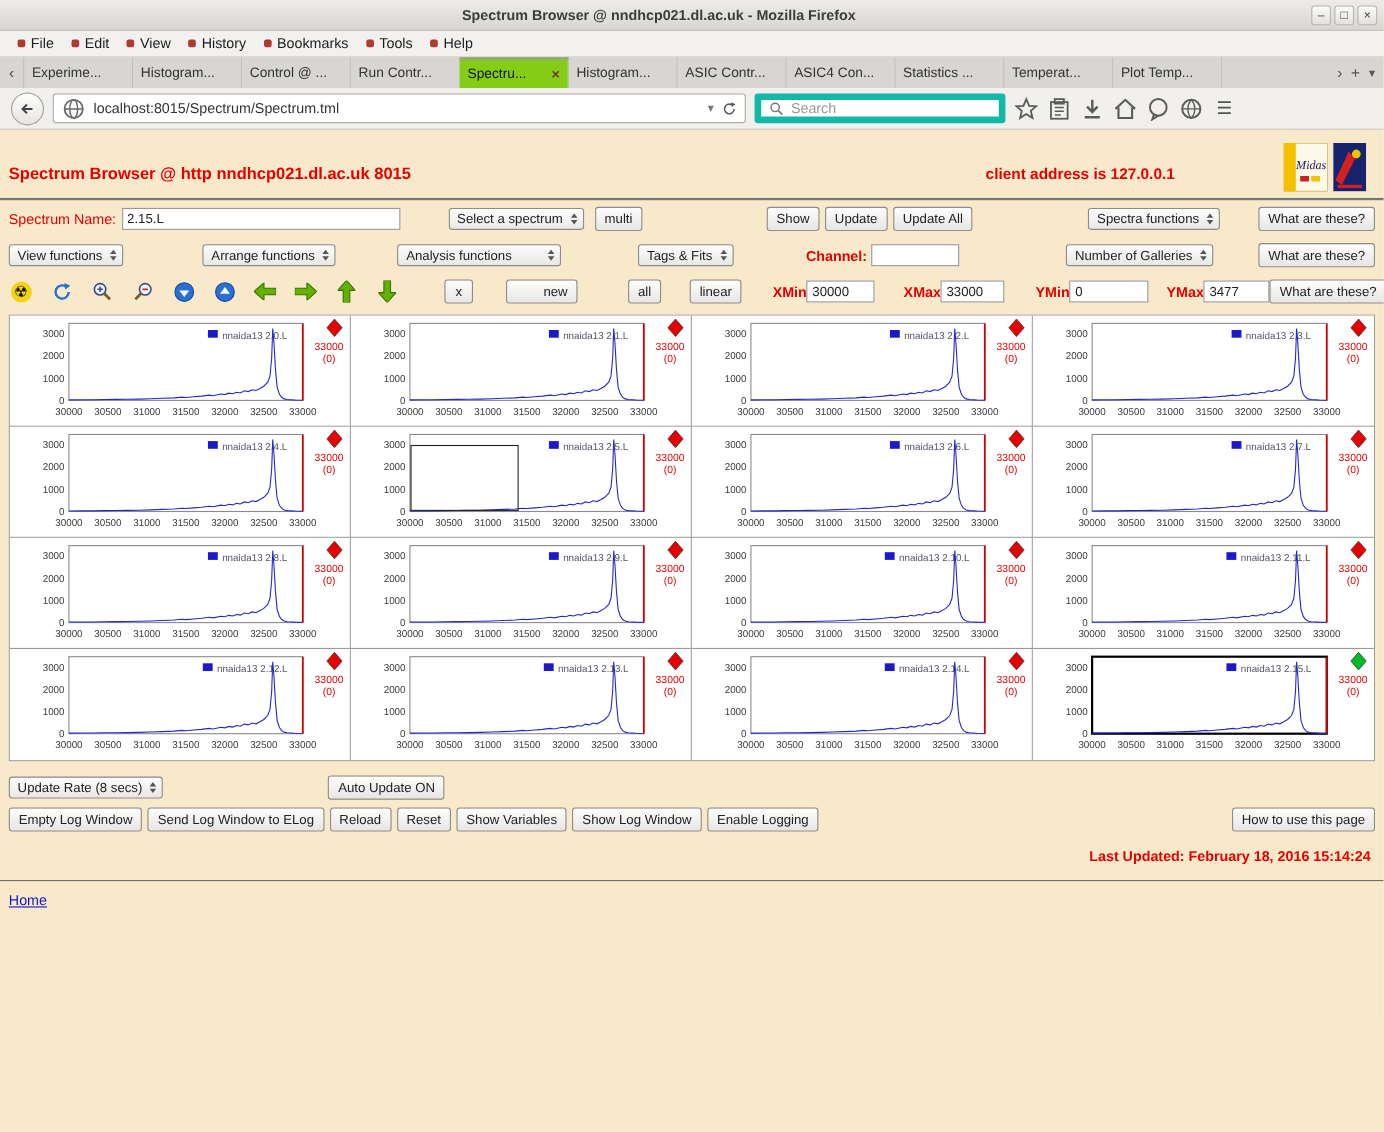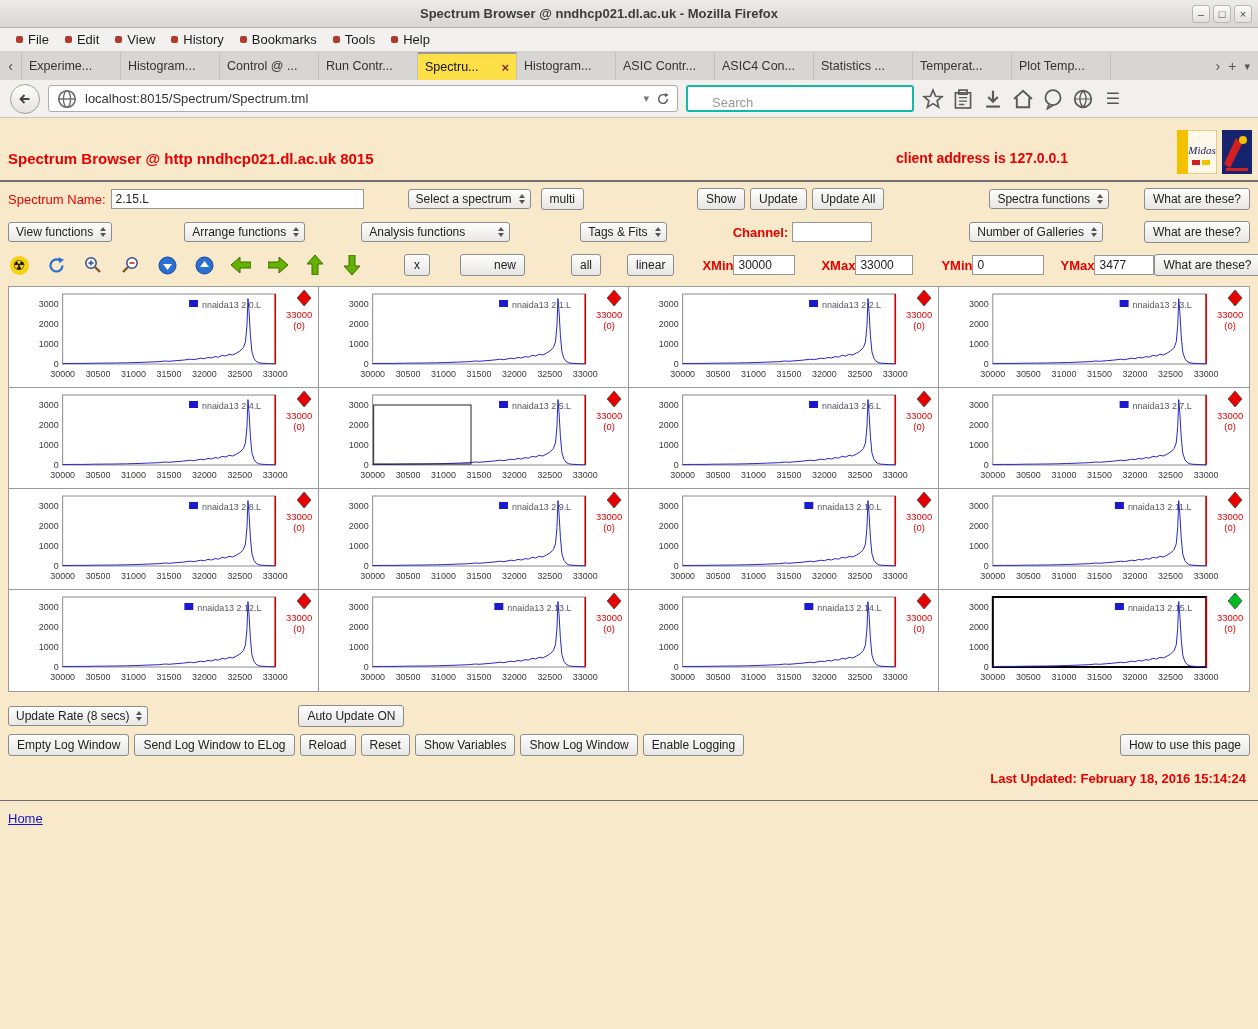--- a/index.html
+++ b/index.html
@@ -20,7 +20,7 @@
   .tab-scroll { width:22px; display:flex; align-items:center; justify-content:center; color:#4a4a4a; font-size:14px; border-right:1px solid #c3c1bd; }
   .tabstrip { display:flex; flex:1; overflow:hidden; }
   .tab { width:99px; flex:none; display:flex; align-items:center; padding:0 7px; font-size:12.5px; color:#333; border-right:1px solid #c3c1bd; white-space:nowrap; overflow:hidden; }
-  .tab.active { background:#fde047; border-top:2px solid #9b9995; color:#111; }
+  .tab.active { background:#84cc16; border-top:2px solid #9b9995; color:#111; }
   .tab-label { flex:1; overflow:hidden; }
   .tab-close { color:#7a2a2a; font-size:13px; font-weight:bold; padding-left:4px; }
   .tab-right { display:flex; align-items:center; gap:8px; padding:0 8px; color:#555; font-size:14px; }

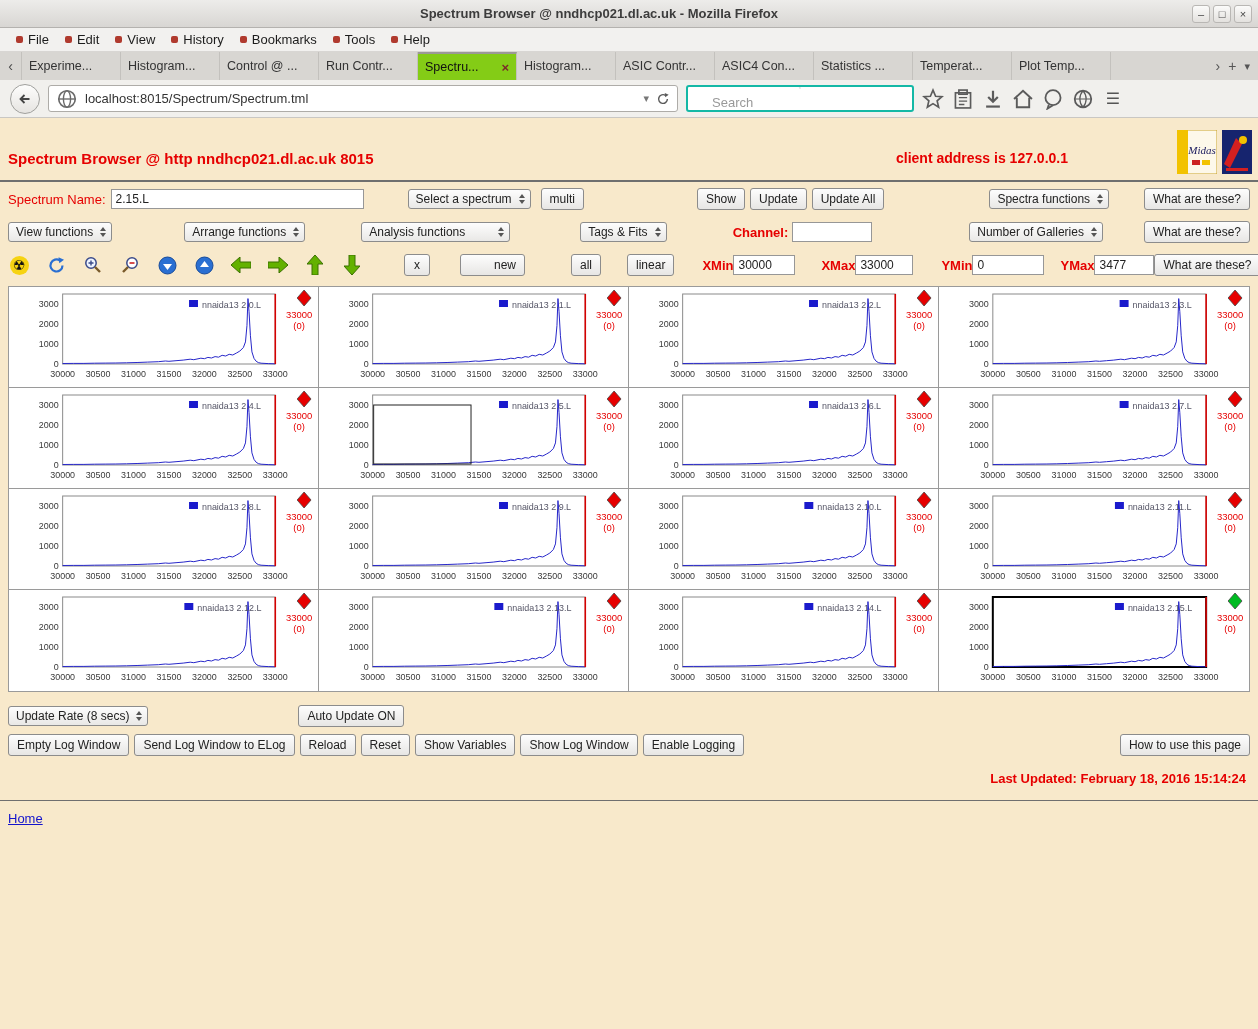--- a/index.html
+++ b/index.html
@@ -30,7 +30,7 @@
   .urlbox { width:630px; height:27px; background:#fff; border:1px solid #aeaca8; border-radius:3px; display:flex; align-items:center; gap:7px; padding:0 7px; }
   .urltext { flex:1; font-size:13px; color:#333; white-space:nowrap; overflow:hidden; }
   .urlbox .chev, .searchbox .chev { color:#777; font-size:11px; }
-  .searchbox { width:228px; height:27px; background:#fff; border:2px solid #14b8a6; border-radius:3px; display:flex; align-items:center; gap:6px; padding:0 7px;flex-direction:column; }
+  .searchbox { width:228px; height:27px; background:#fff; border:6px solid #14b8a6; border-radius:3px; display:flex; align-items:center; gap:6px; padding:0 7px; }
   .searchbox input { border:none; outline:none; flex:1; font-size:13px; font-family:inherit; color:#333; background:transparent; }
   .searchbox input::placeholder { color:#999; }
   .navicon { width:22px; height:22px; display:flex; align-items:center; justify-content:center; flex:none; }

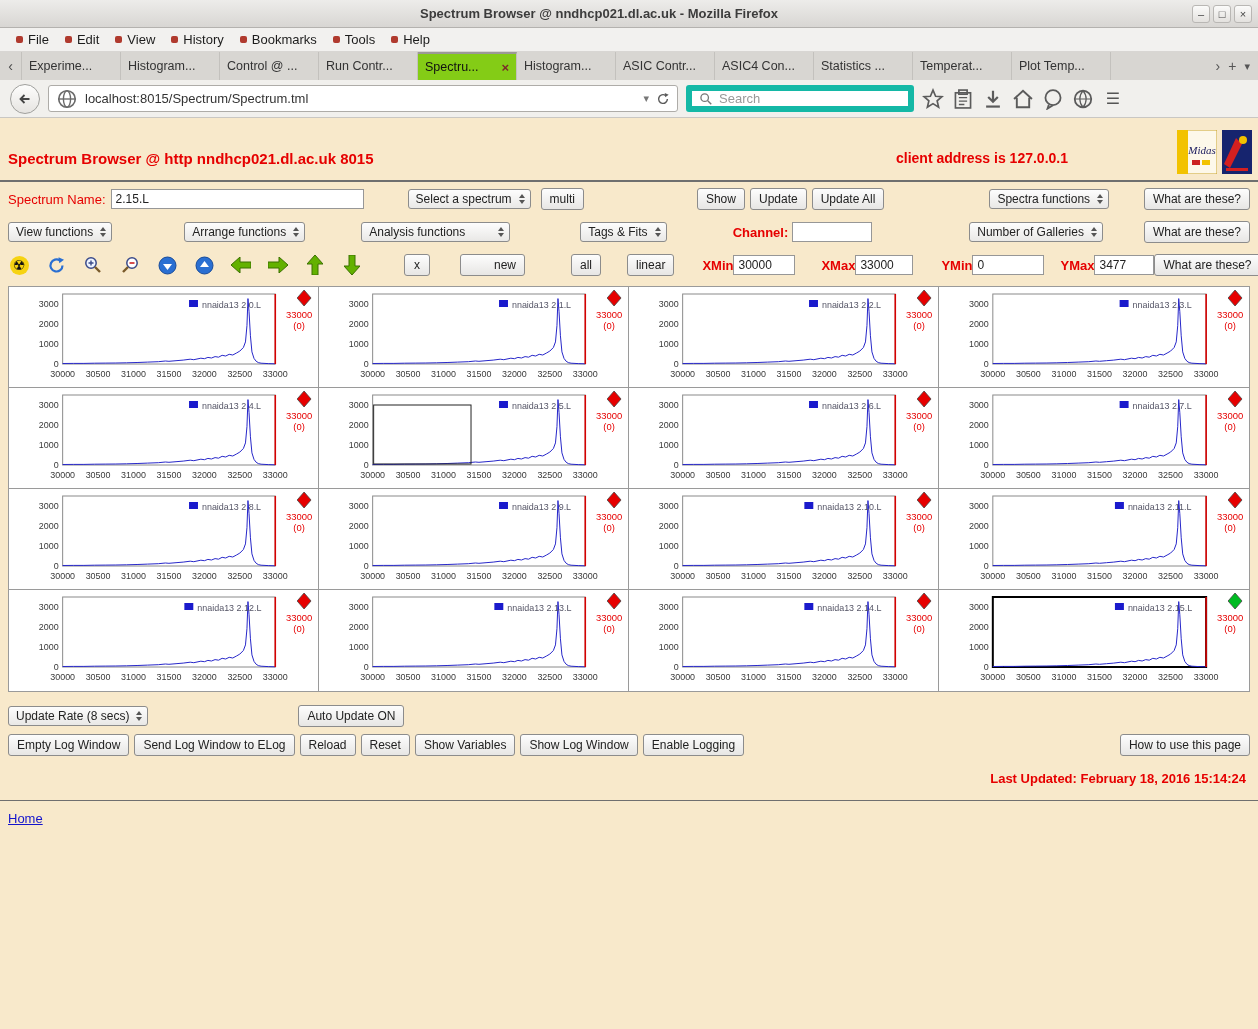--- a/index.html
+++ b/index.html
@@ -45,7 +45,7 @@
   .pgheader { display:flex; align-items:flex-start; padding:14px 10px 6px 8px; position:relative; min-height:62px; }
   .pgtitle { font-size:15px; font-weight:bold; color:#e60000; padding-top:18px; }
   .clientaddr { font-size:14px; font-weight:bold; color:#e60000; margin-left:auto; margin-right:180px; padding-top:18px; }
-  .logos { position:absolute; right:6px; top:12px; display:flex; gap:5px;margin-left:41px; }
+  .logos { position:absolute; right:16px; top:12px; display:flex; gap:5px;margin-left:41px; }
 
   .acqrow { display:flex; align-items:center; padding:13px 8px; }
   .acqleft { display:flex; align-items:center; gap:6px; margin-left:228px; }

